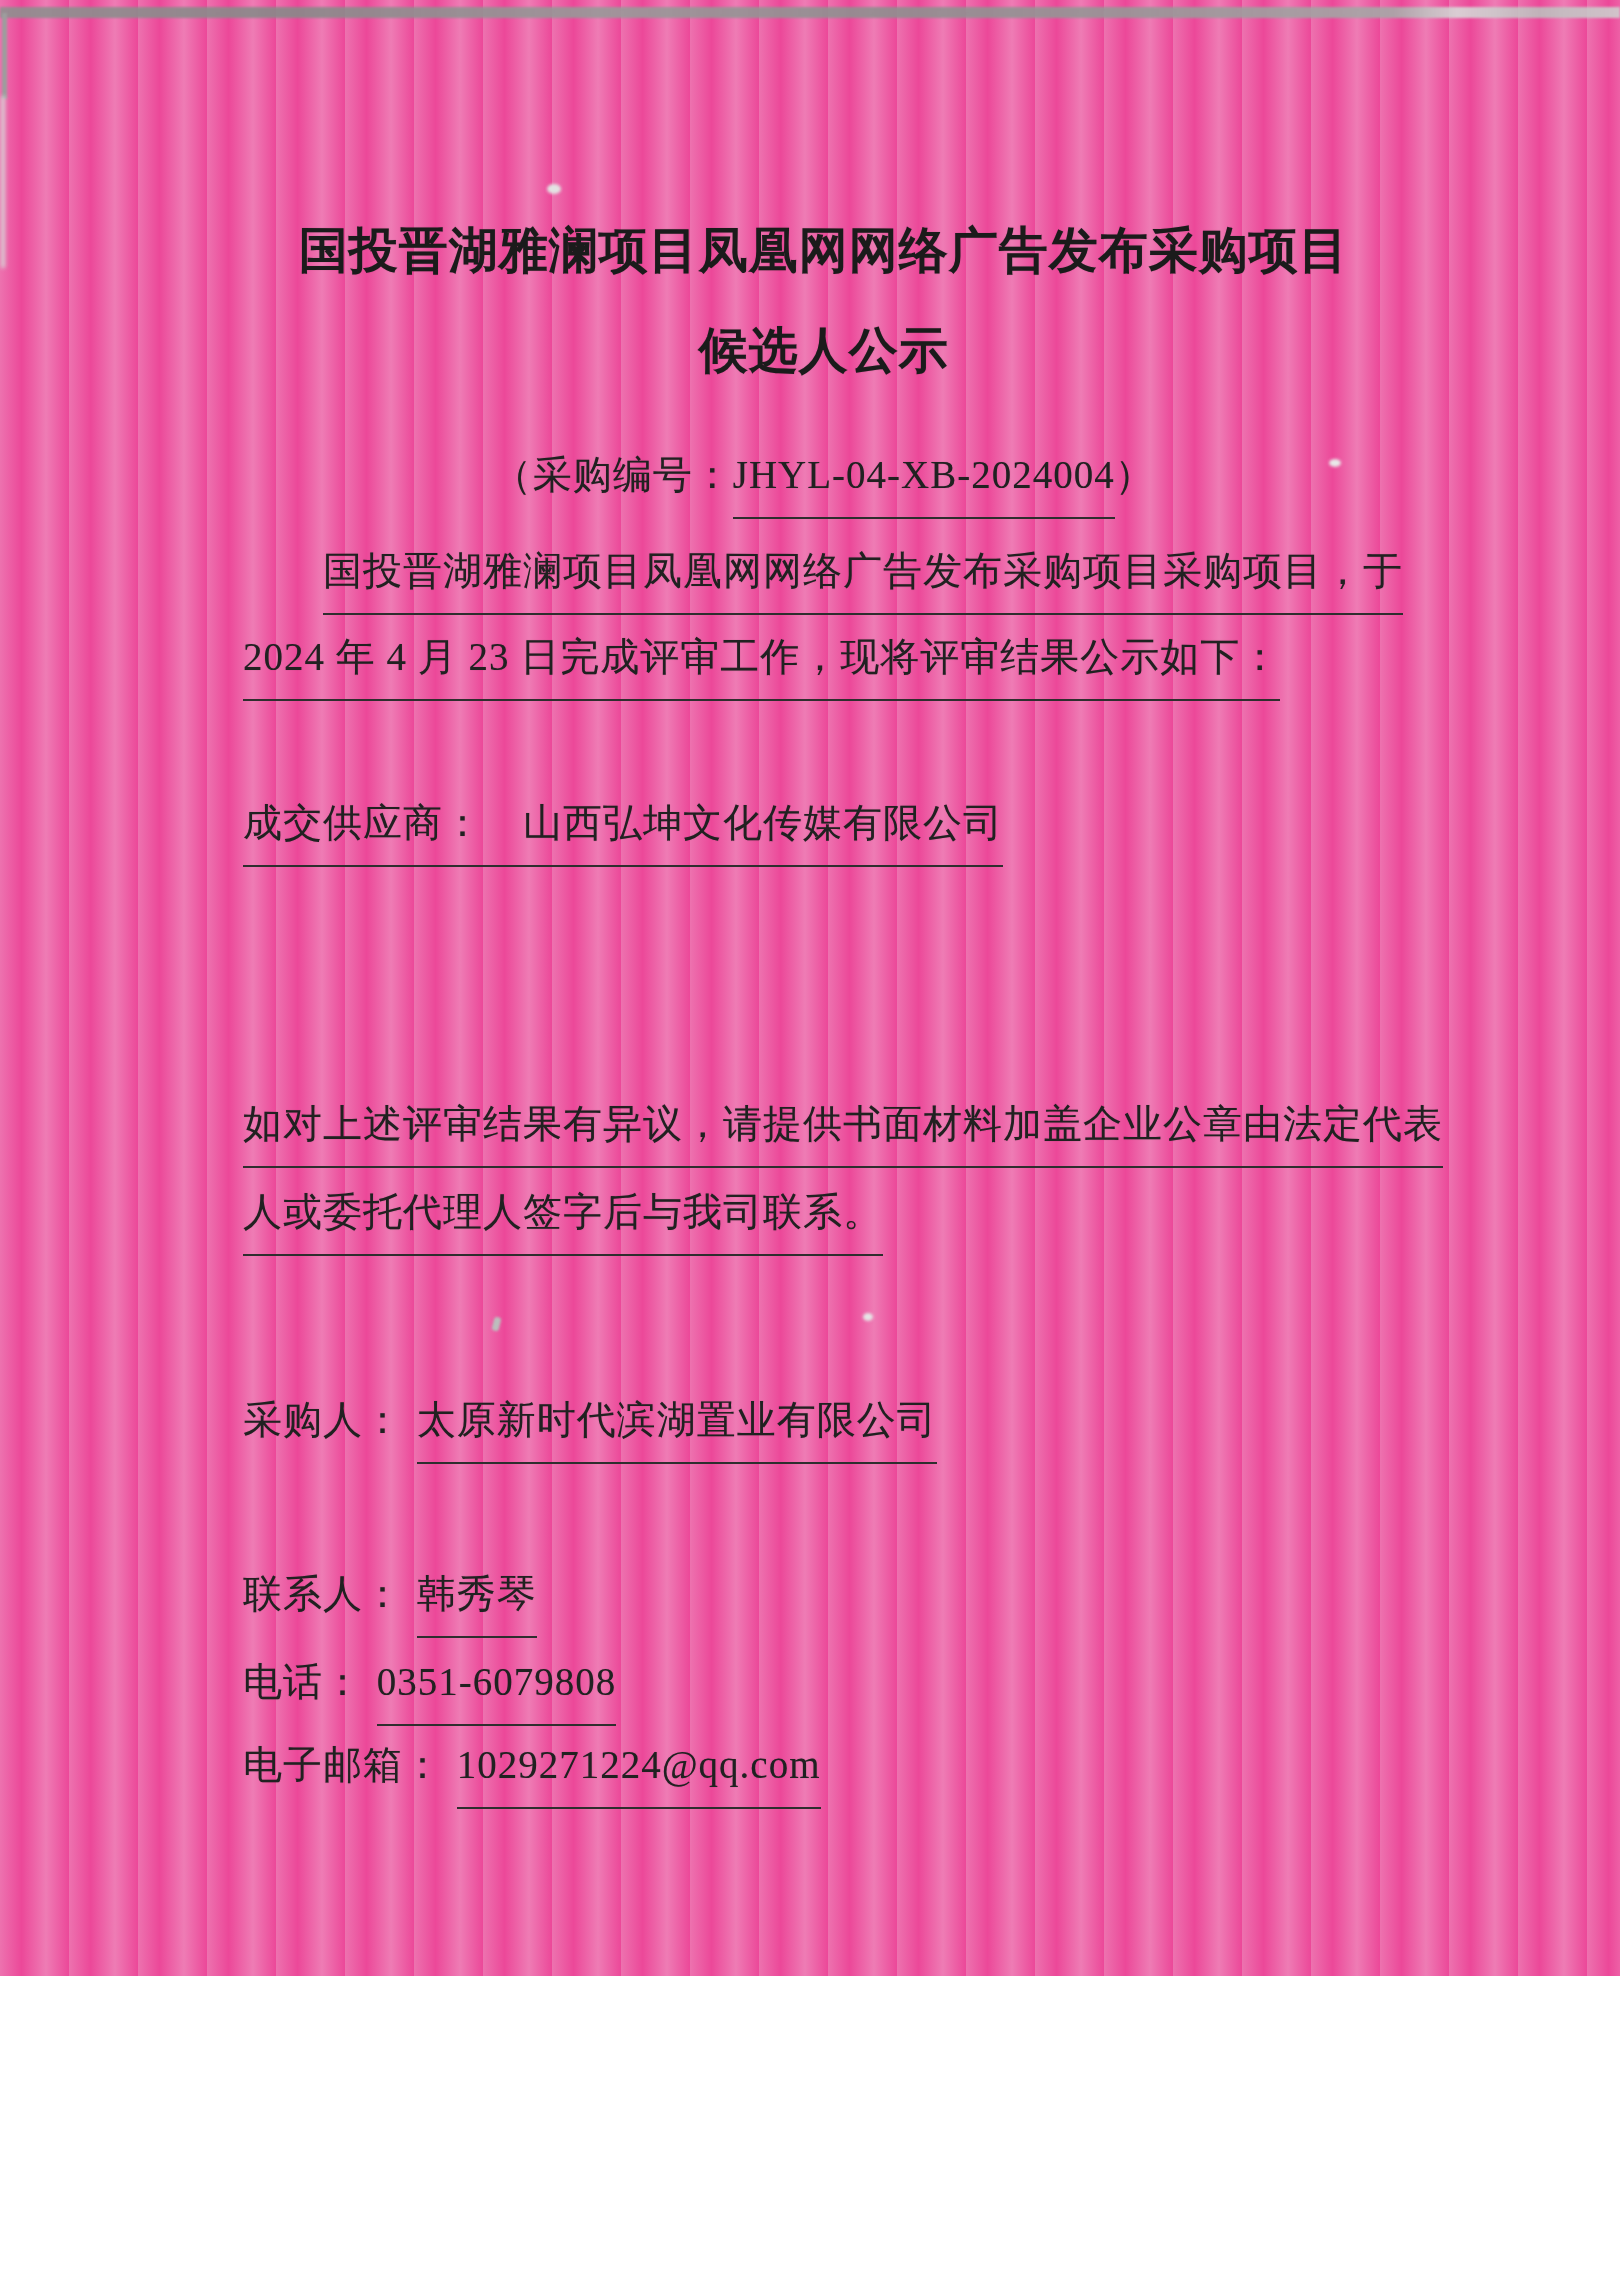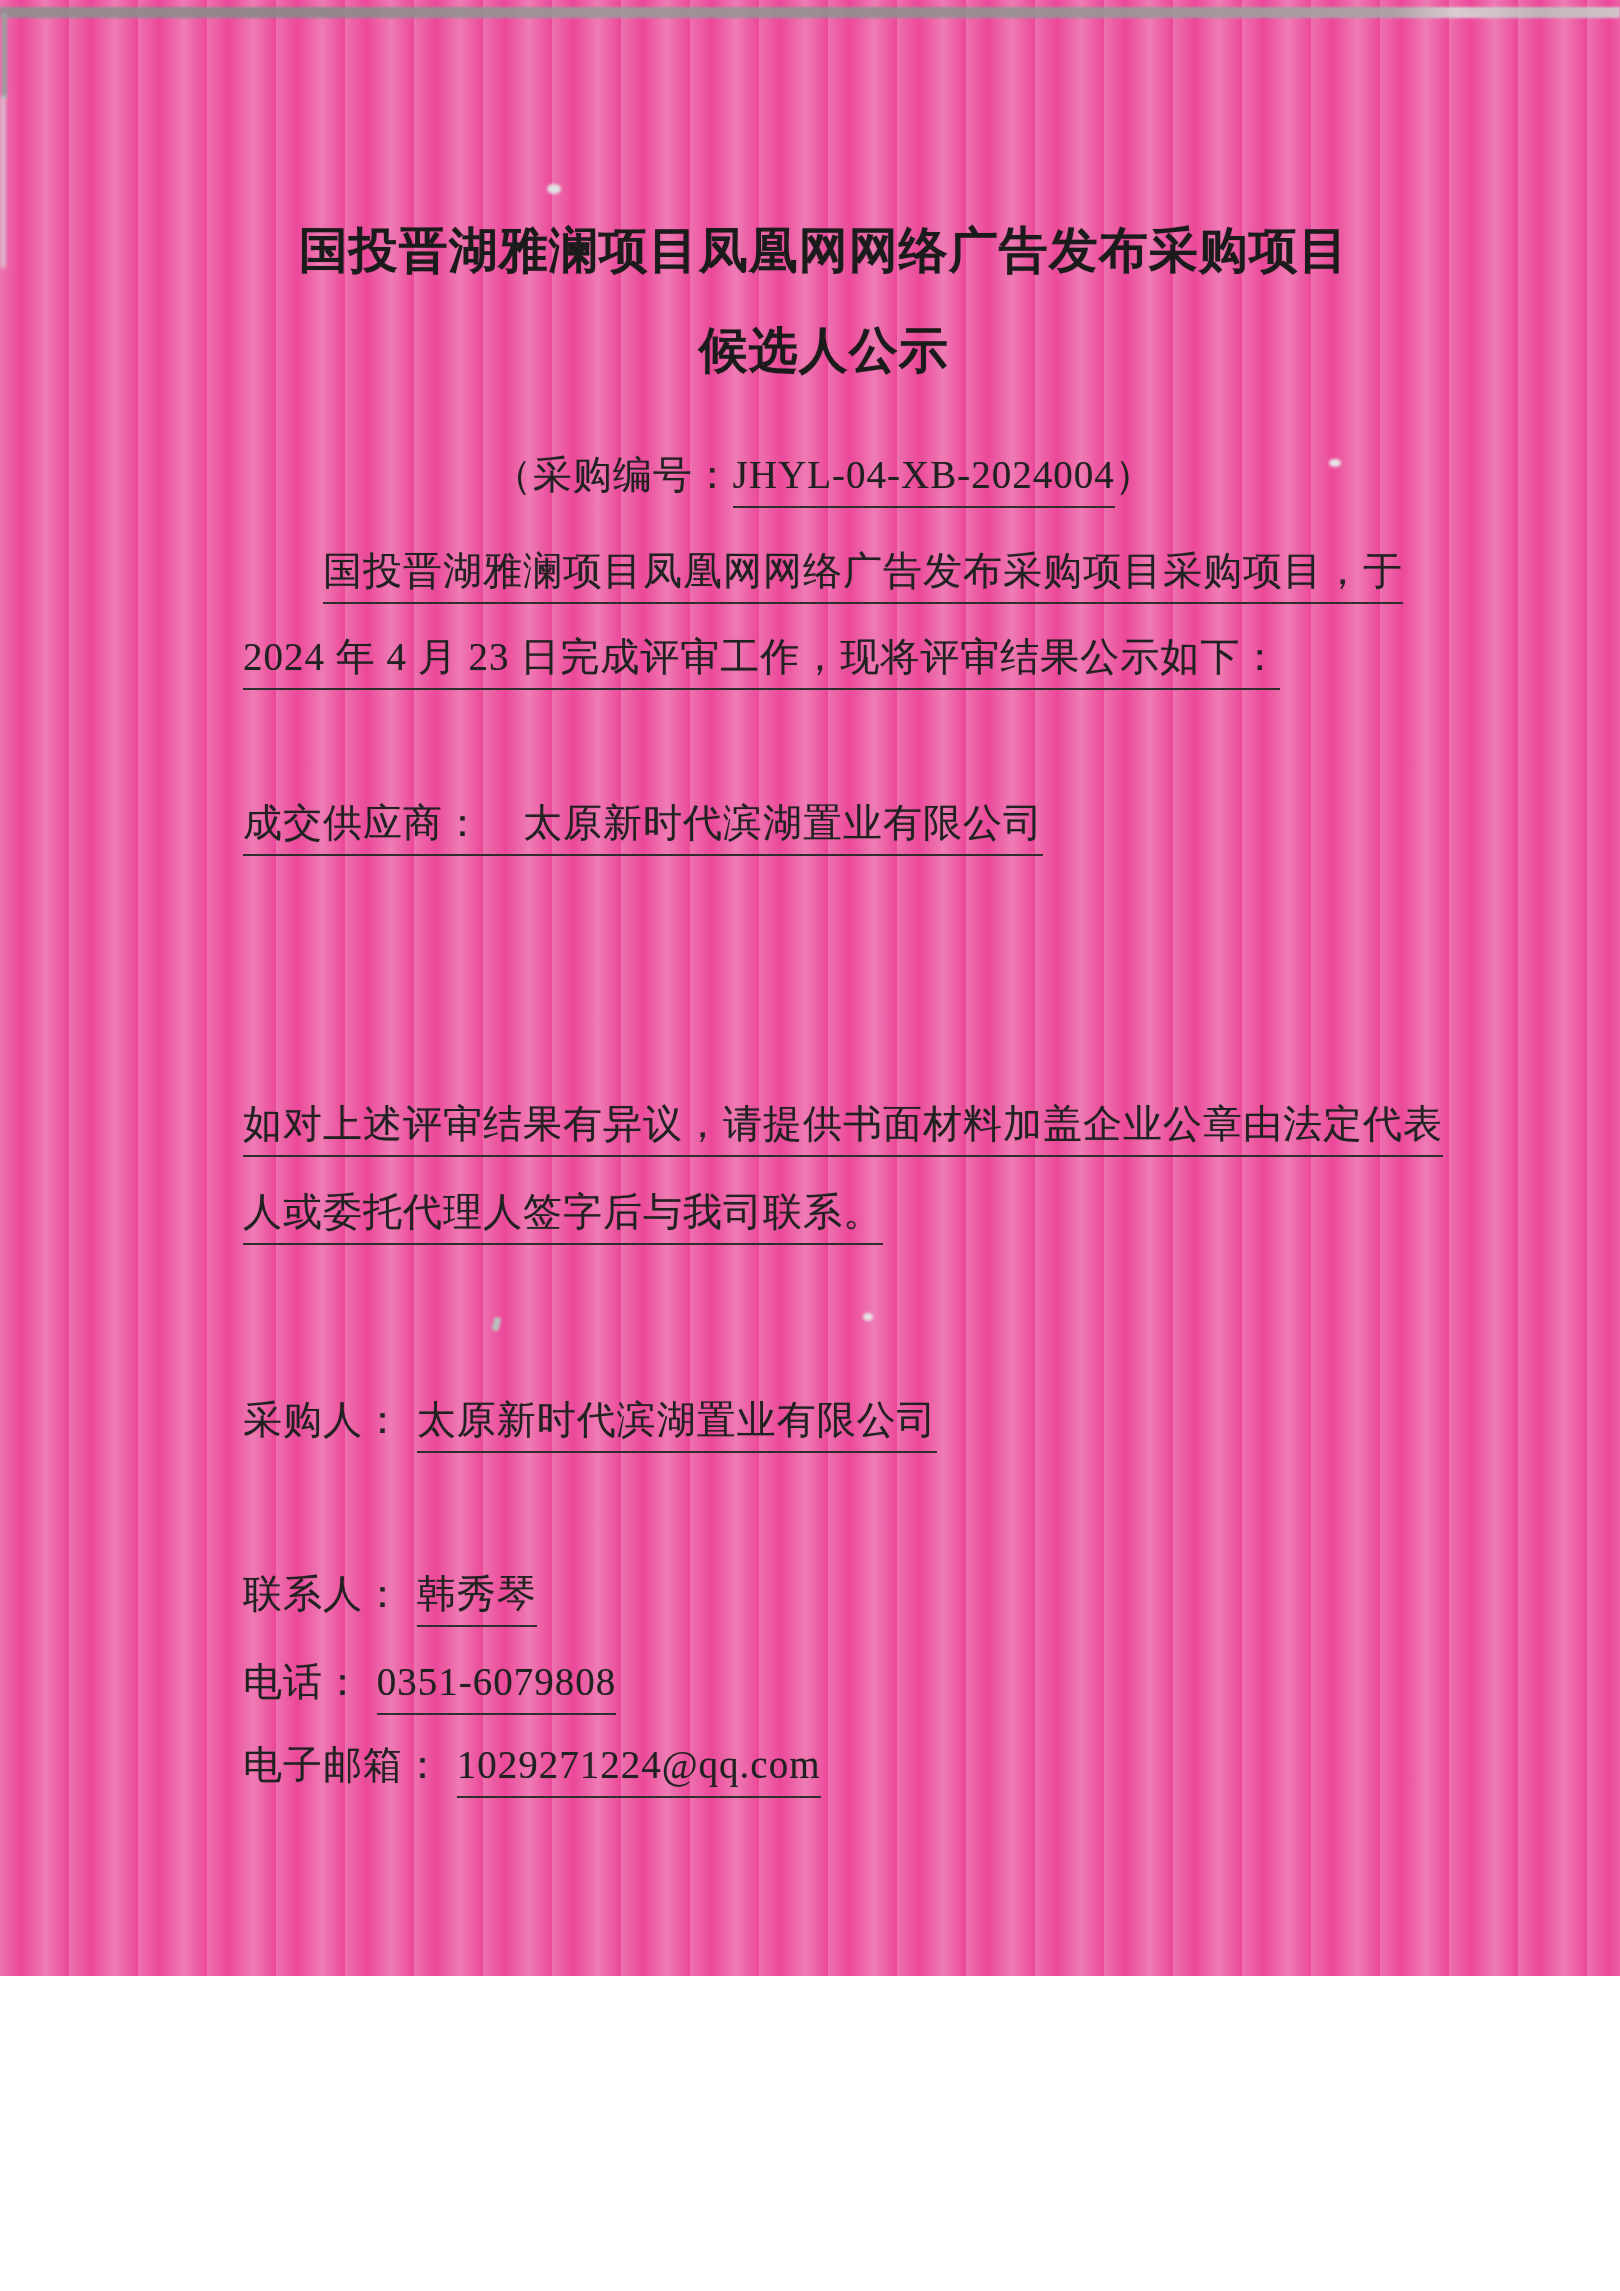--- a/index.html
+++ b/index.html
@@ -51,7 +51,7 @@
   }
   .u {
     border-bottom: 2.9px solid #2e2e2e;
-    padding-bottom: 10px;
+    padding-bottom: 21px;
   }
   .gap-after {
     padding-right: 13.7px;

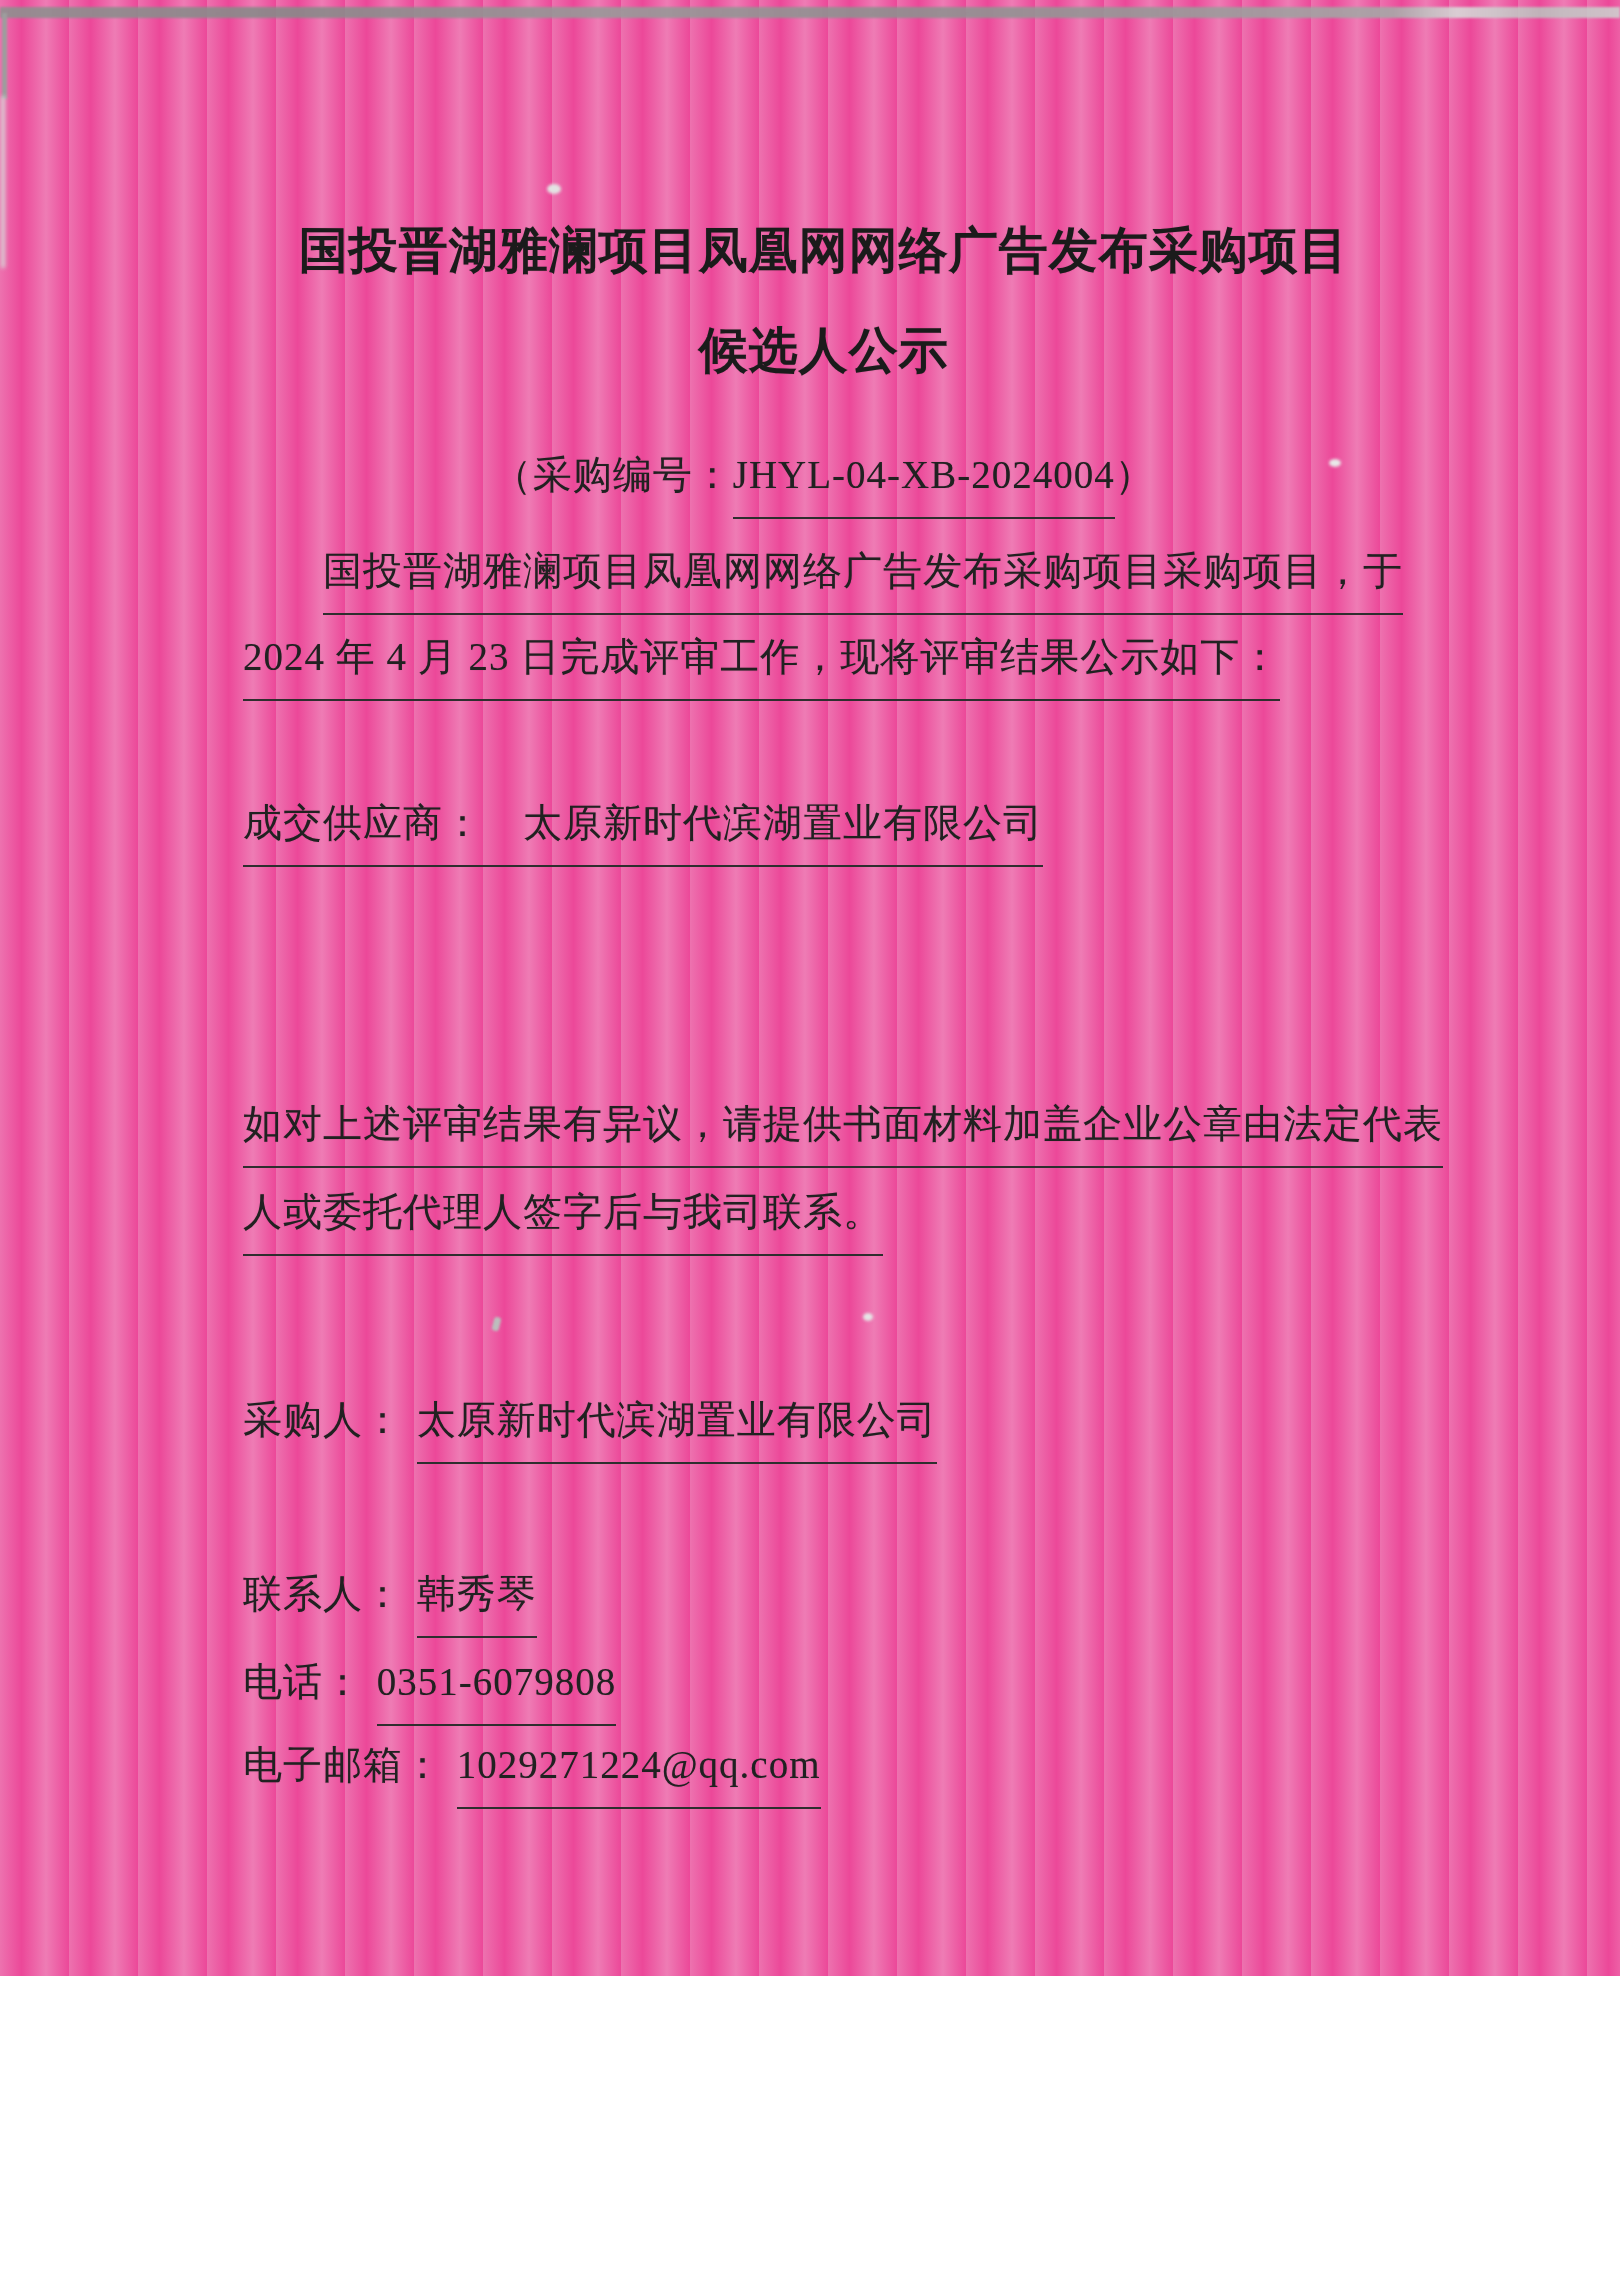--- a/index.html
+++ b/index.html
@@ -133,7 +133,7 @@
   </div>
 
   <div class="line" style="top:799px; left:243px;">
-    <span class="u">成交供应商：　太原新时代滨湖置业有限公司</span>
+    <span class="u">成交供应商：　山西弘坤文化传媒有限公司</span>
   </div>
 
 

